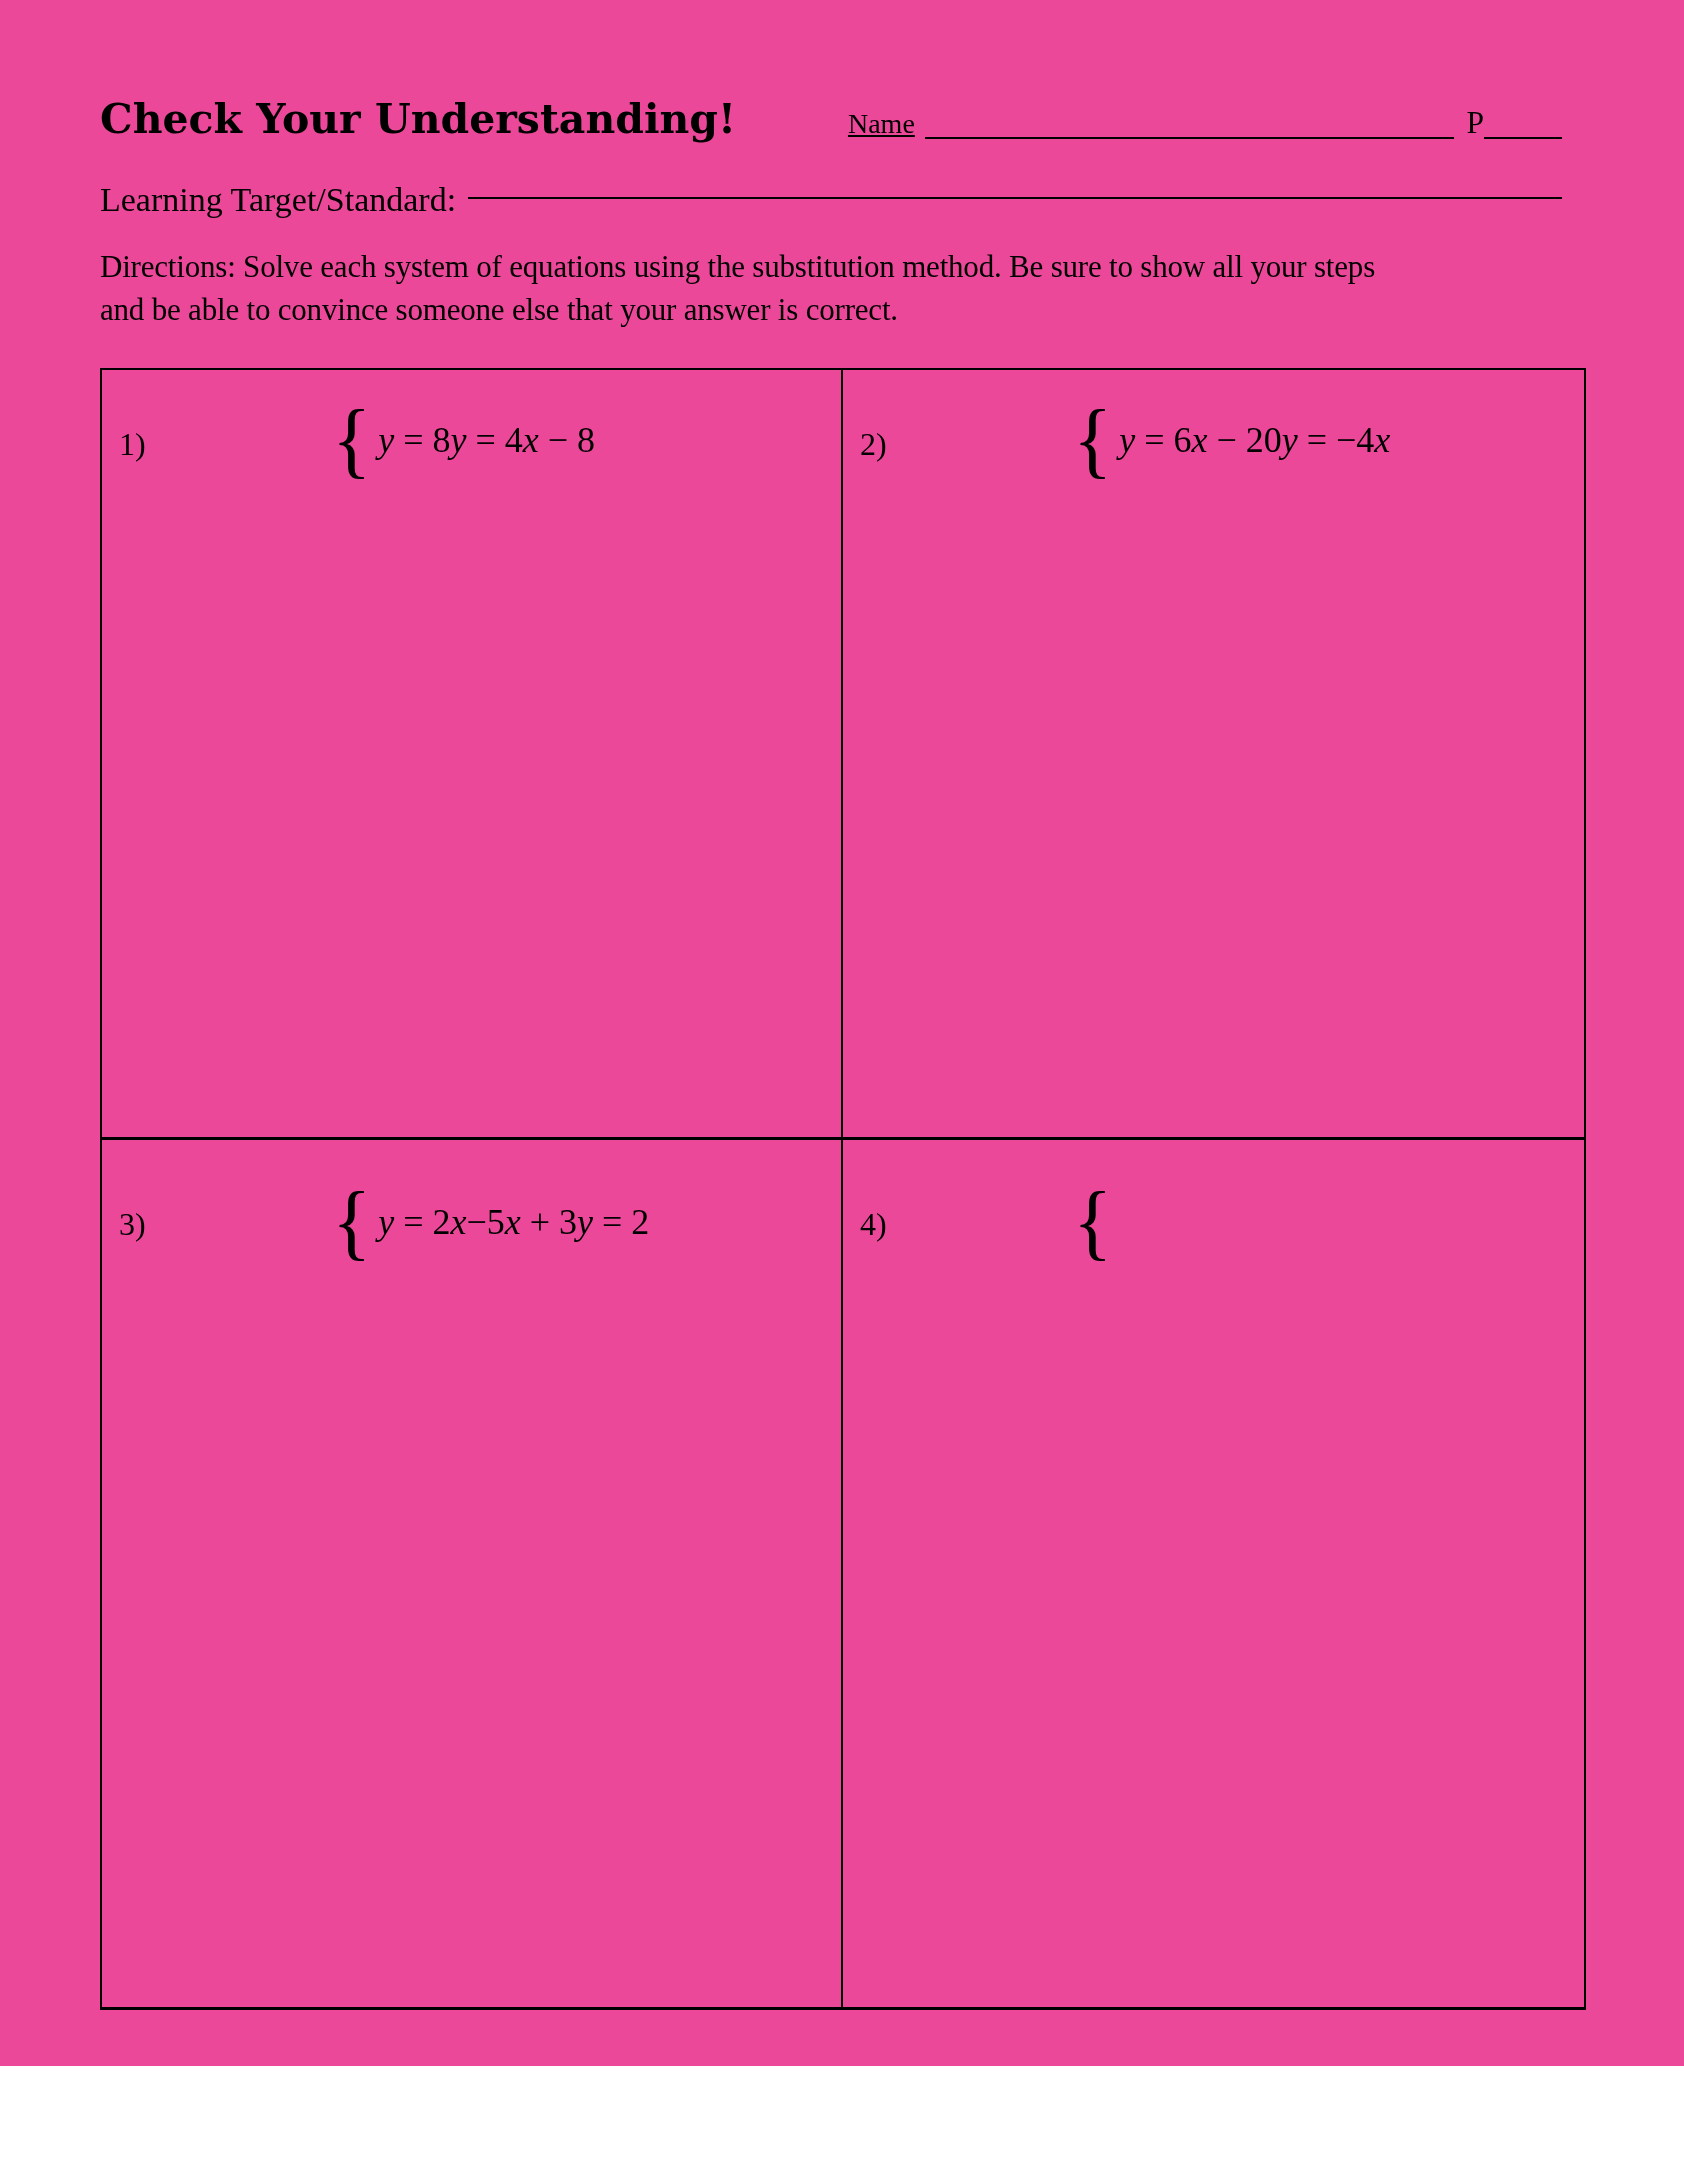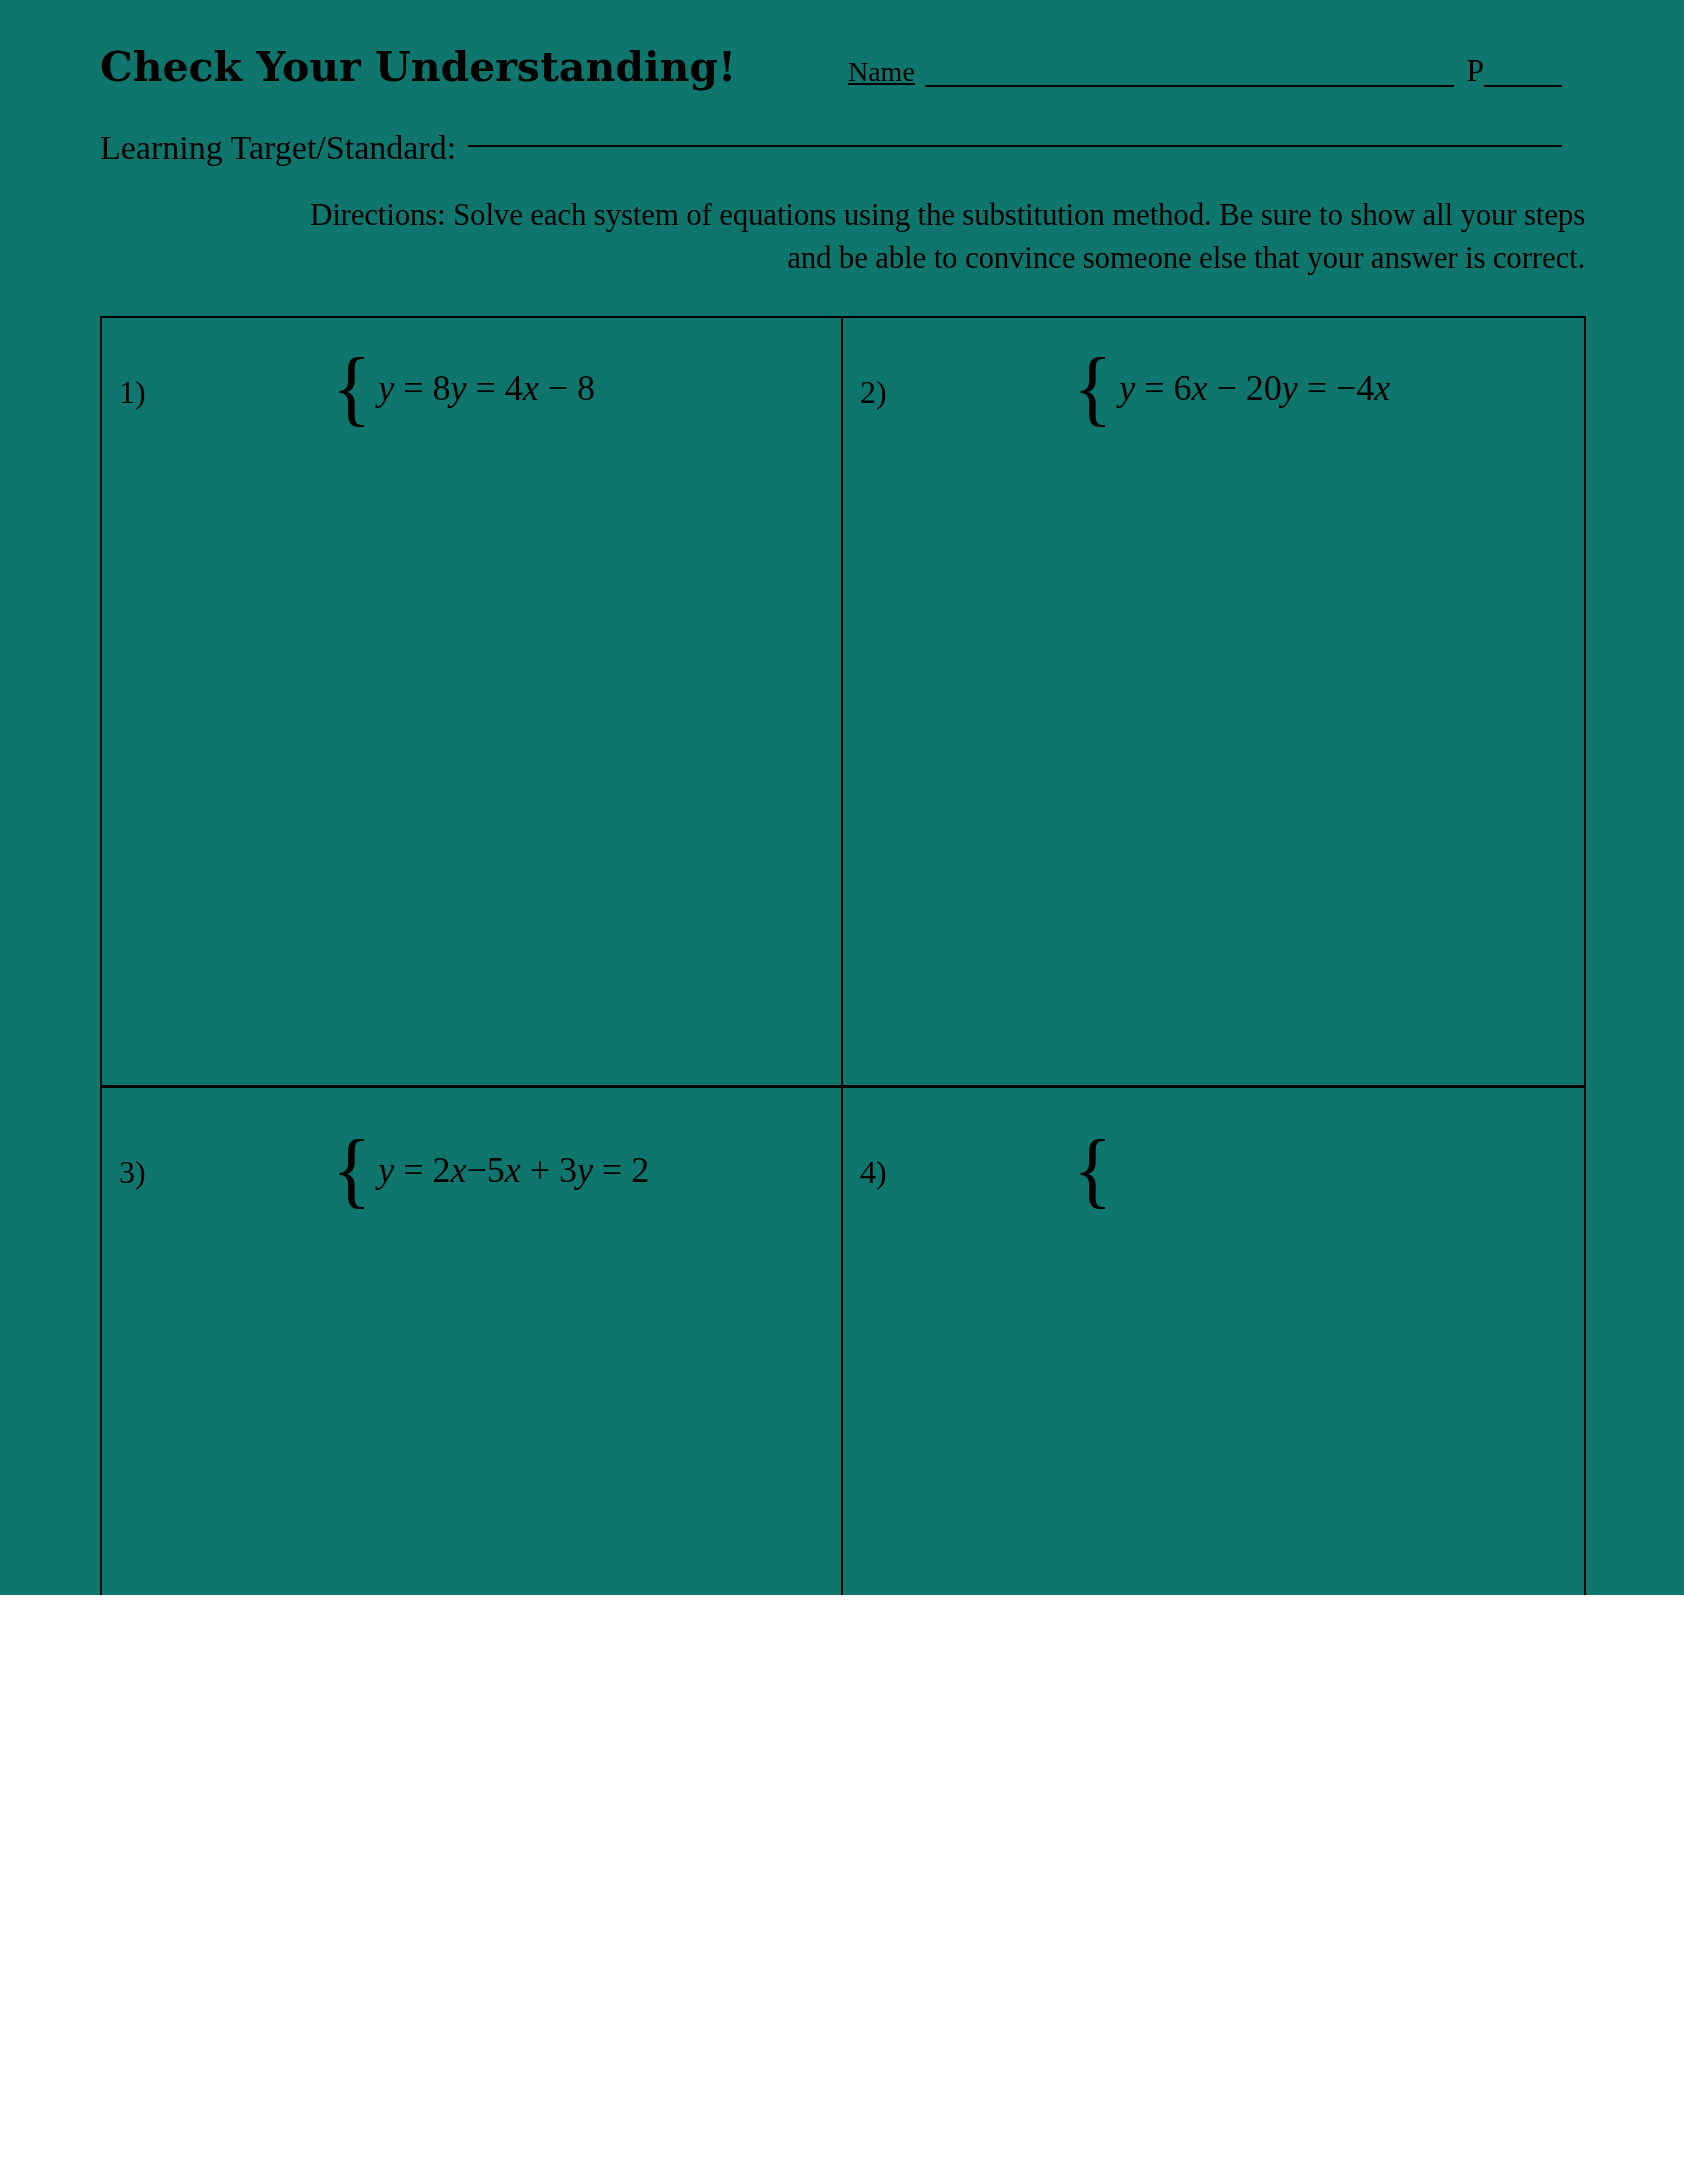--- a/index.html
+++ b/index.html
@@ -10,12 +10,12 @@
   .page {
     position: relative;
     width: 1685px;
-    height: 1595px;
-    background: #0f766e;
+    height: 2066px;
+    background: #ec4899;
     color: #000000;
     font-family: "Liberation Serif", serif;
     box-sizing: border-box;
-    padding: 43px 100px 0 100px;
+    padding: 95px 100px 0 100px;
     overflow: hidden;
   }
 

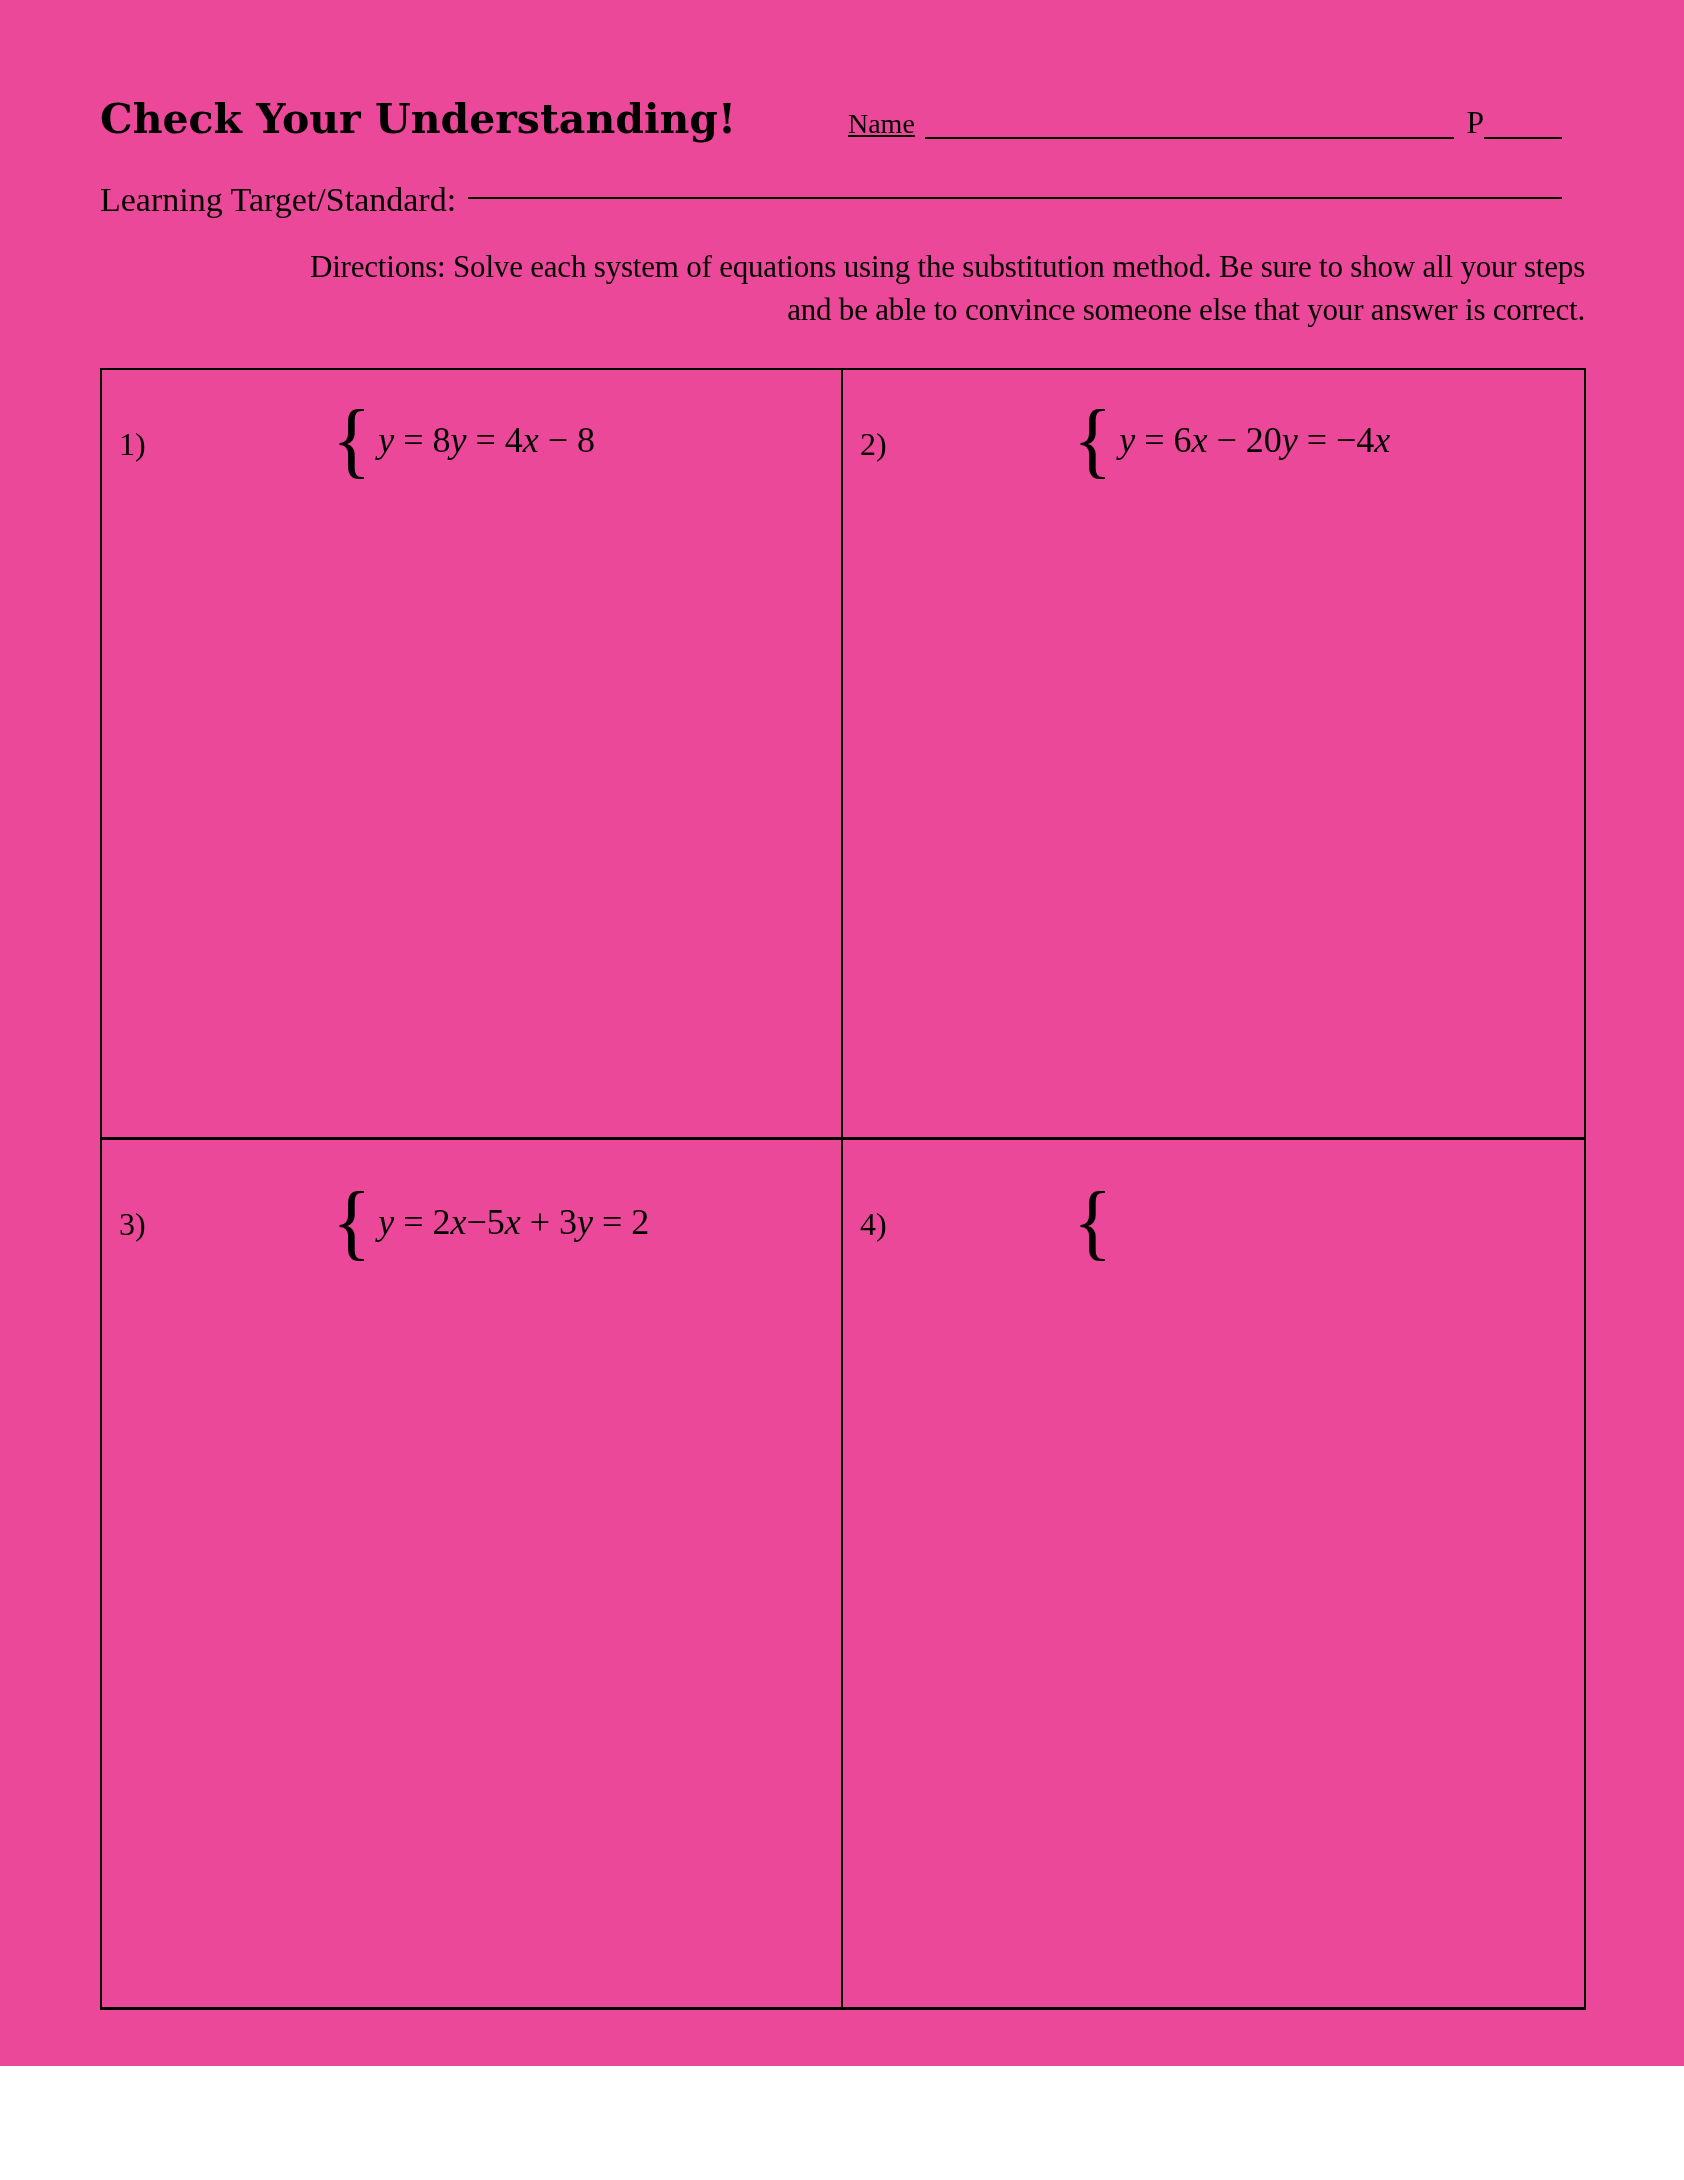--- a/index.html
+++ b/index.html
@@ -80,7 +80,6 @@
     font-size: 31px;
     line-height: 43px;
     letter-spacing: -0.2px;
-    text-align: right;
   }
 
   

